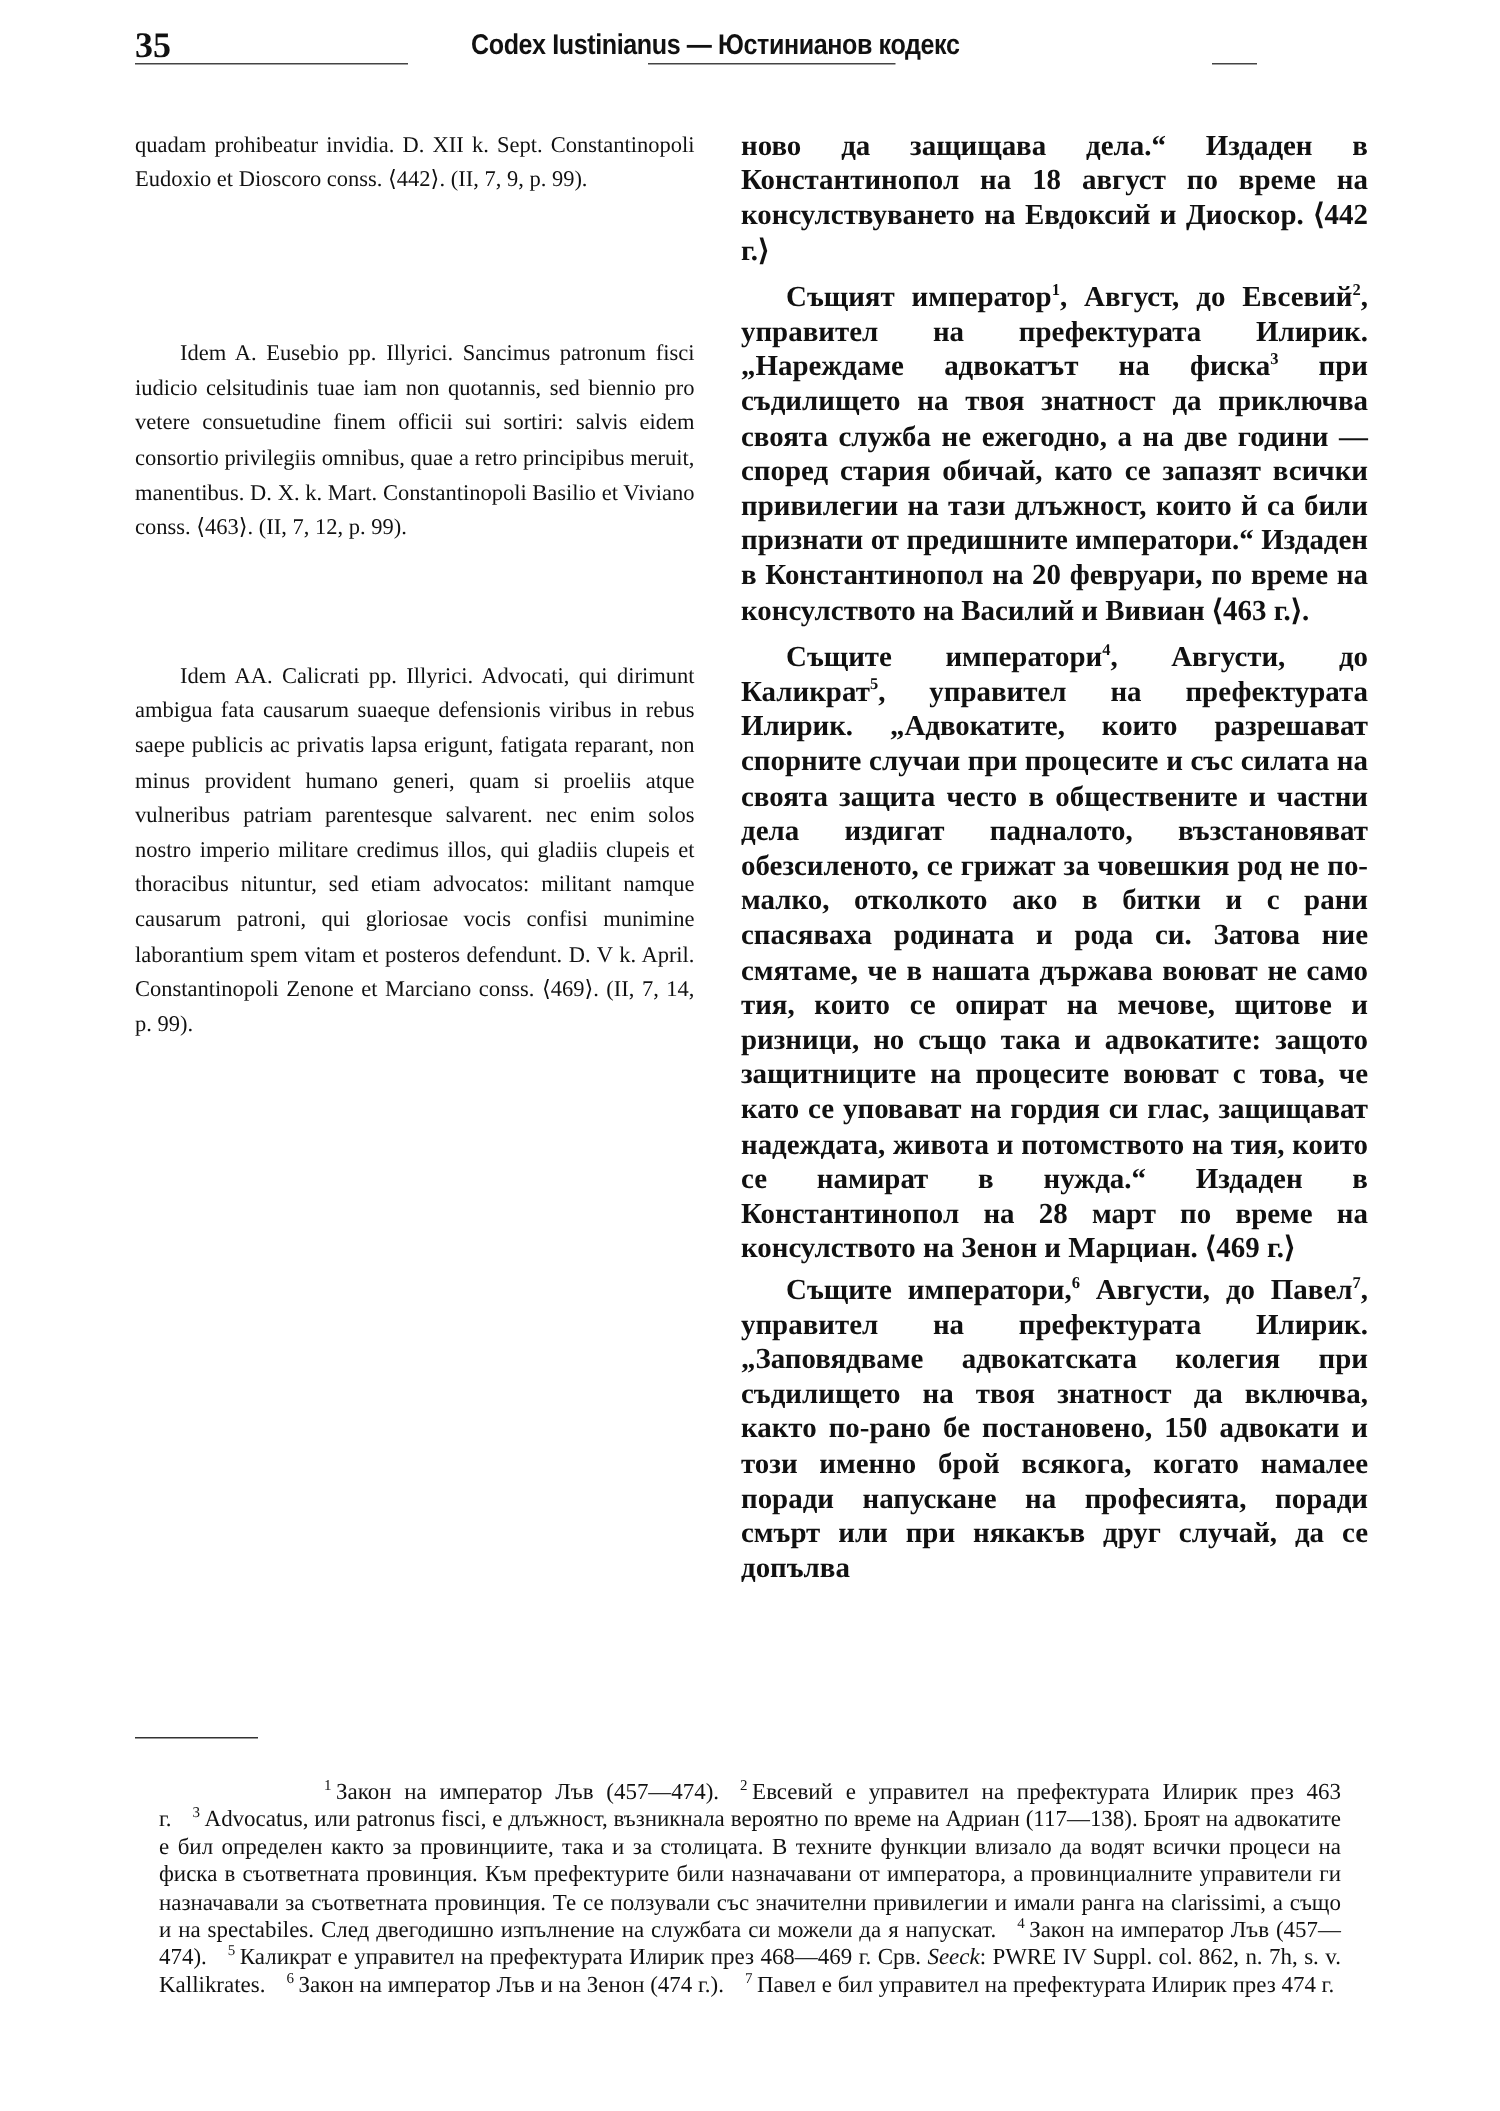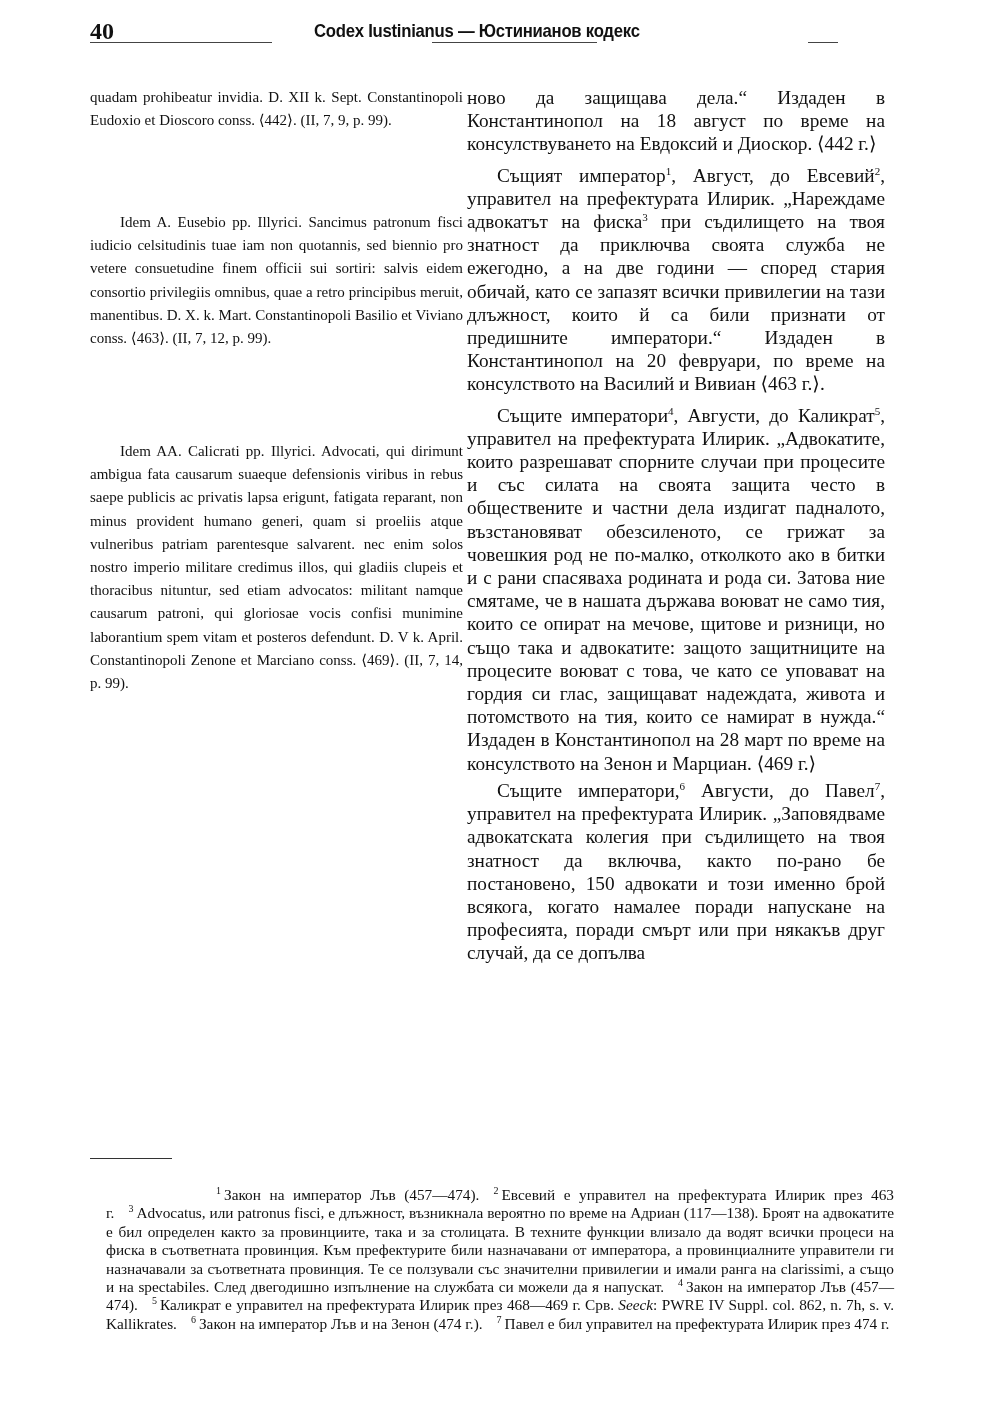--- a/index.html
+++ b/index.html
@@ -31,7 +31,7 @@
 <div class="page">
 
   <div class="header">
-    <span class="page-number">40</span>
+    <span class="page-number">35</span>
     <span class="running-title">Codex Iustinianus — Юстинианов кодекс</span>
   </div>
   <div class="rule" style="left:90px;width:182px;"></div>

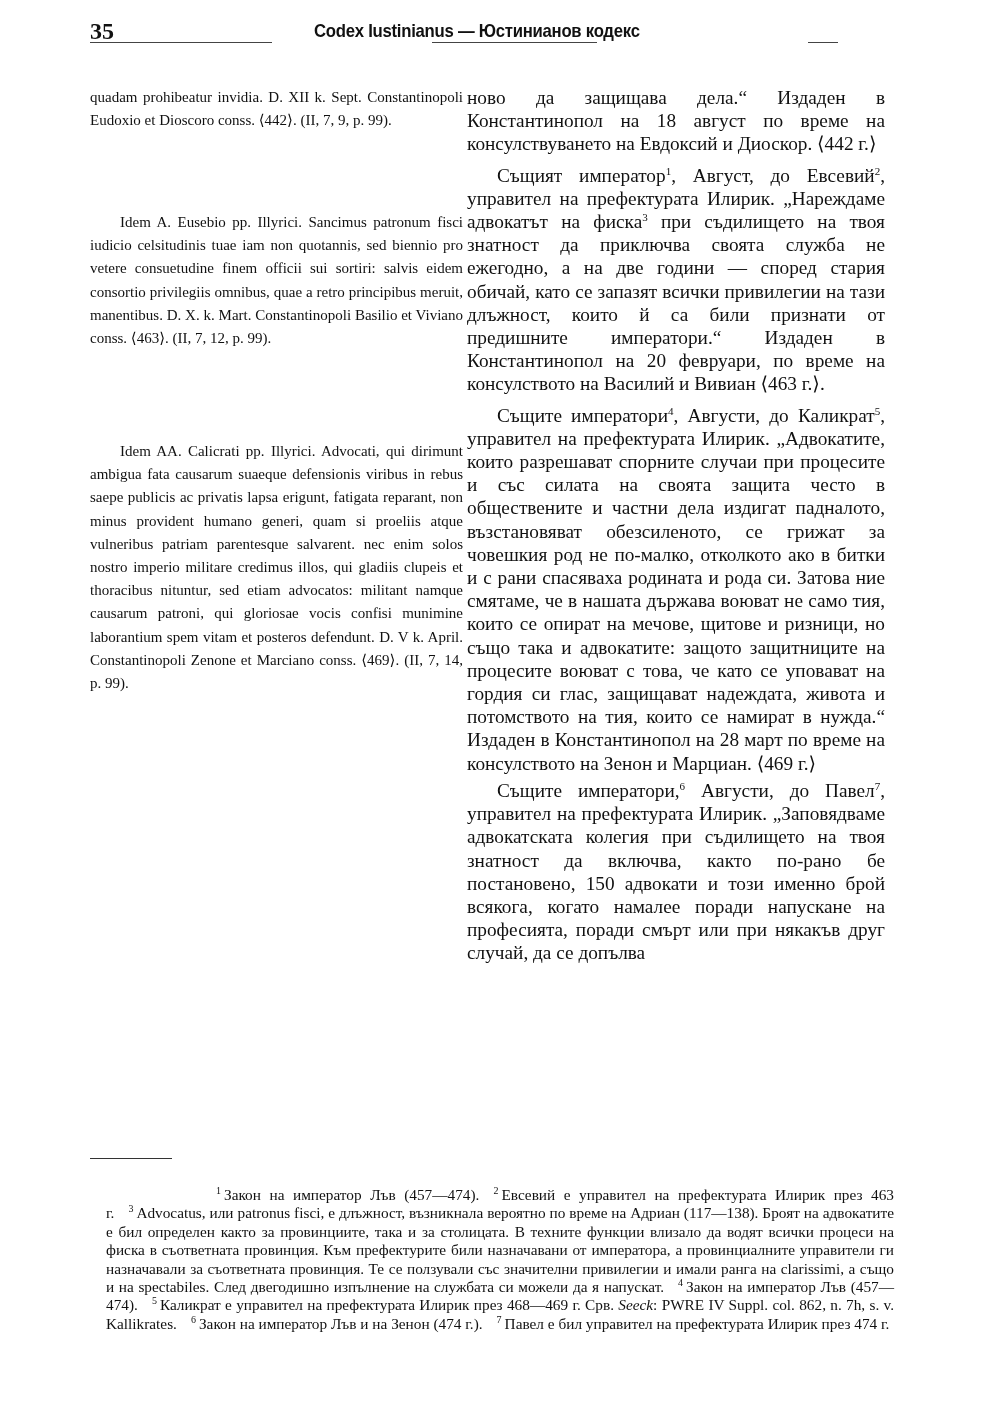--- a/index.html
+++ b/index.html
@@ -48,7 +48,7 @@
     <p class="indent">Idem AA. Calicrati pp. Illyrici. Advocati, qui dirimunt ambigua fata causarum suaeque defensionis viribus in rebus saepe publicis ac privatis lapsa erigunt, fatigata reparant, non minus provident humano generi, quam si proeliis atque vulneribus patriam parentesque salvarent. nec enim solos nostro imperio militare credimus illos, qui gladiis clupeis et thoracibus nituntur, sed etiam advocatos: militant namque causarum patroni, qui gloriosae vocis confisi munimine laborantium spem vitam et posteros defendunt. D. V k. April. Constantinopoli Zenone et Marciano conss. ⟨469⟩. (II, 7, 14, p. 99).</p>
   </div>
 
-  <div class="col bulg" style="left:467px;top:86px;width:418px;">
+  <div class="col bulg" style="left:494px;top:86px;width:418px;font-weight:bold;">
     <p>ново да защищава дела.“ Издаден в Константинопол на 18 август по време на консулствуването на Евдоксий и Диоскор. ⟨442 г.⟩</p>
     <p class="indent" style="margin-top:8px;"><span>Същият император</span><sup>1</sup><span>, Август, до Евсевий</span><sup>2</sup><span>, управител на префектурата Илирик. „Нареждаме адвокатът на фиска</span><sup>3</sup><span> при съдилището на твоя знатност да приключва своята служба не ежегодно, а на две години — според стария обичай, като се запазят всички привилегии на тази длъжност, които й са били признати от предишните императори.“ Издаден в Константинопол на 20 февруари, по време на консулството на Василий и Вивиан ⟨463 г.⟩.</span></p>
     <p class="indent" style="margin-top:8px;"><span>Същите императори</span><sup>4</sup><span>, Августи, до Каликрат</span><sup>5</sup><span>, управител на префектурата Илирик. „Адвокатите, които разрешават спорните случаи при процесите и със силата на своята защита често в обществените и частни дела издигат падналото, възстановяват обезсиленото, се грижат за човешкия род не по-малко, отколкото ако в битки и с рани спасяваха родината и рода си. Затова ние смятаме, че в нашата държава воюват не само тия, които се опират на мечове, щитове и ризници, но също така и адвокатите: защото защитниците на процесите воюват с това, че като се уповават на гордия си глас, защищават надеждата, живота и потомството на тия, които се намират в нужда.“ Издаден в Константинопол на 28 март по време на консулството на Зенон и Марциан. ⟨469 г.⟩</span></p>

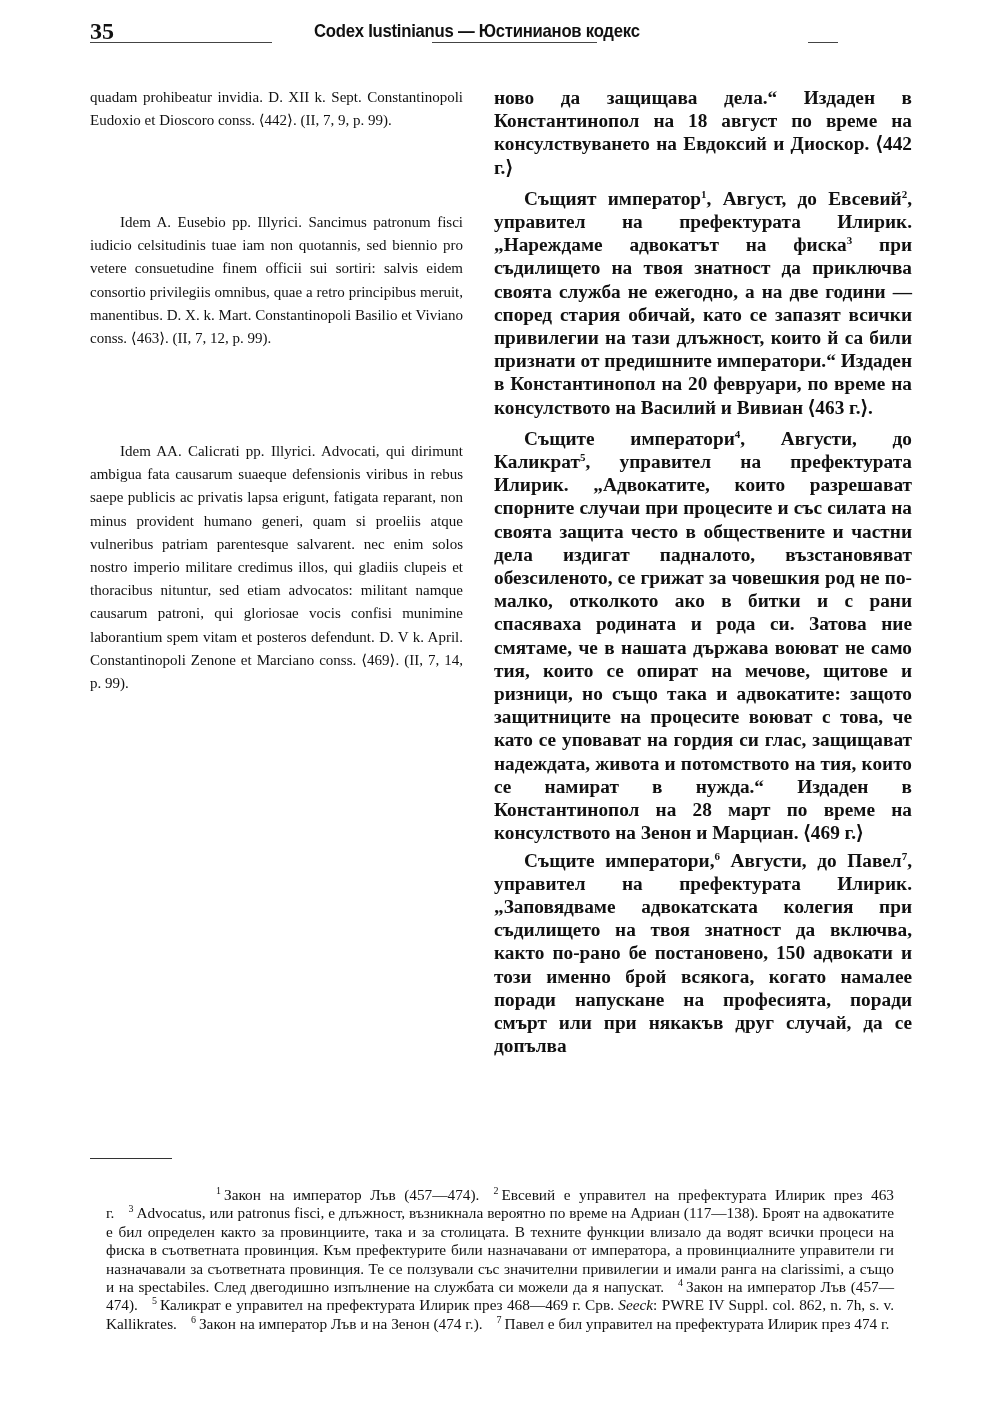--- a/index.html
+++ b/index.html
@@ -41,7 +41,7 @@
   <div class="col latin" style="left:90px;top:86px;width:373px;">
     <p>quadam prohibeatur invidia. D. XII k. Sept. Constantinopoli Eudoxio et Dioscoro conss. ⟨442⟩. (II, 7, 9, p. 99).</p>
   </div>
-  <div class="col latin" style="left:90px;top:211px;width:373px;">
+  <div class="col latin" style="left:90px;top:225px;width:373px;">
     <p class="indent">Idem A. Eusebio pp. Illyrici. Sancimus patronum fisci iudicio celsitudinis tuae iam non quotannis, sed biennio pro vetere consuetudine finem officii sui sortiri: salvis eidem consortio privilegiis omnibus, quae a retro principibus meruit, manentibus. D. X. k. Mart. Constantinopoli Basilio et Viviano conss. ⟨463⟩. (II, 7, 12, p. 99).</p>
   </div>
   <div class="col latin" style="left:90px;top:440px;width:373px;">

